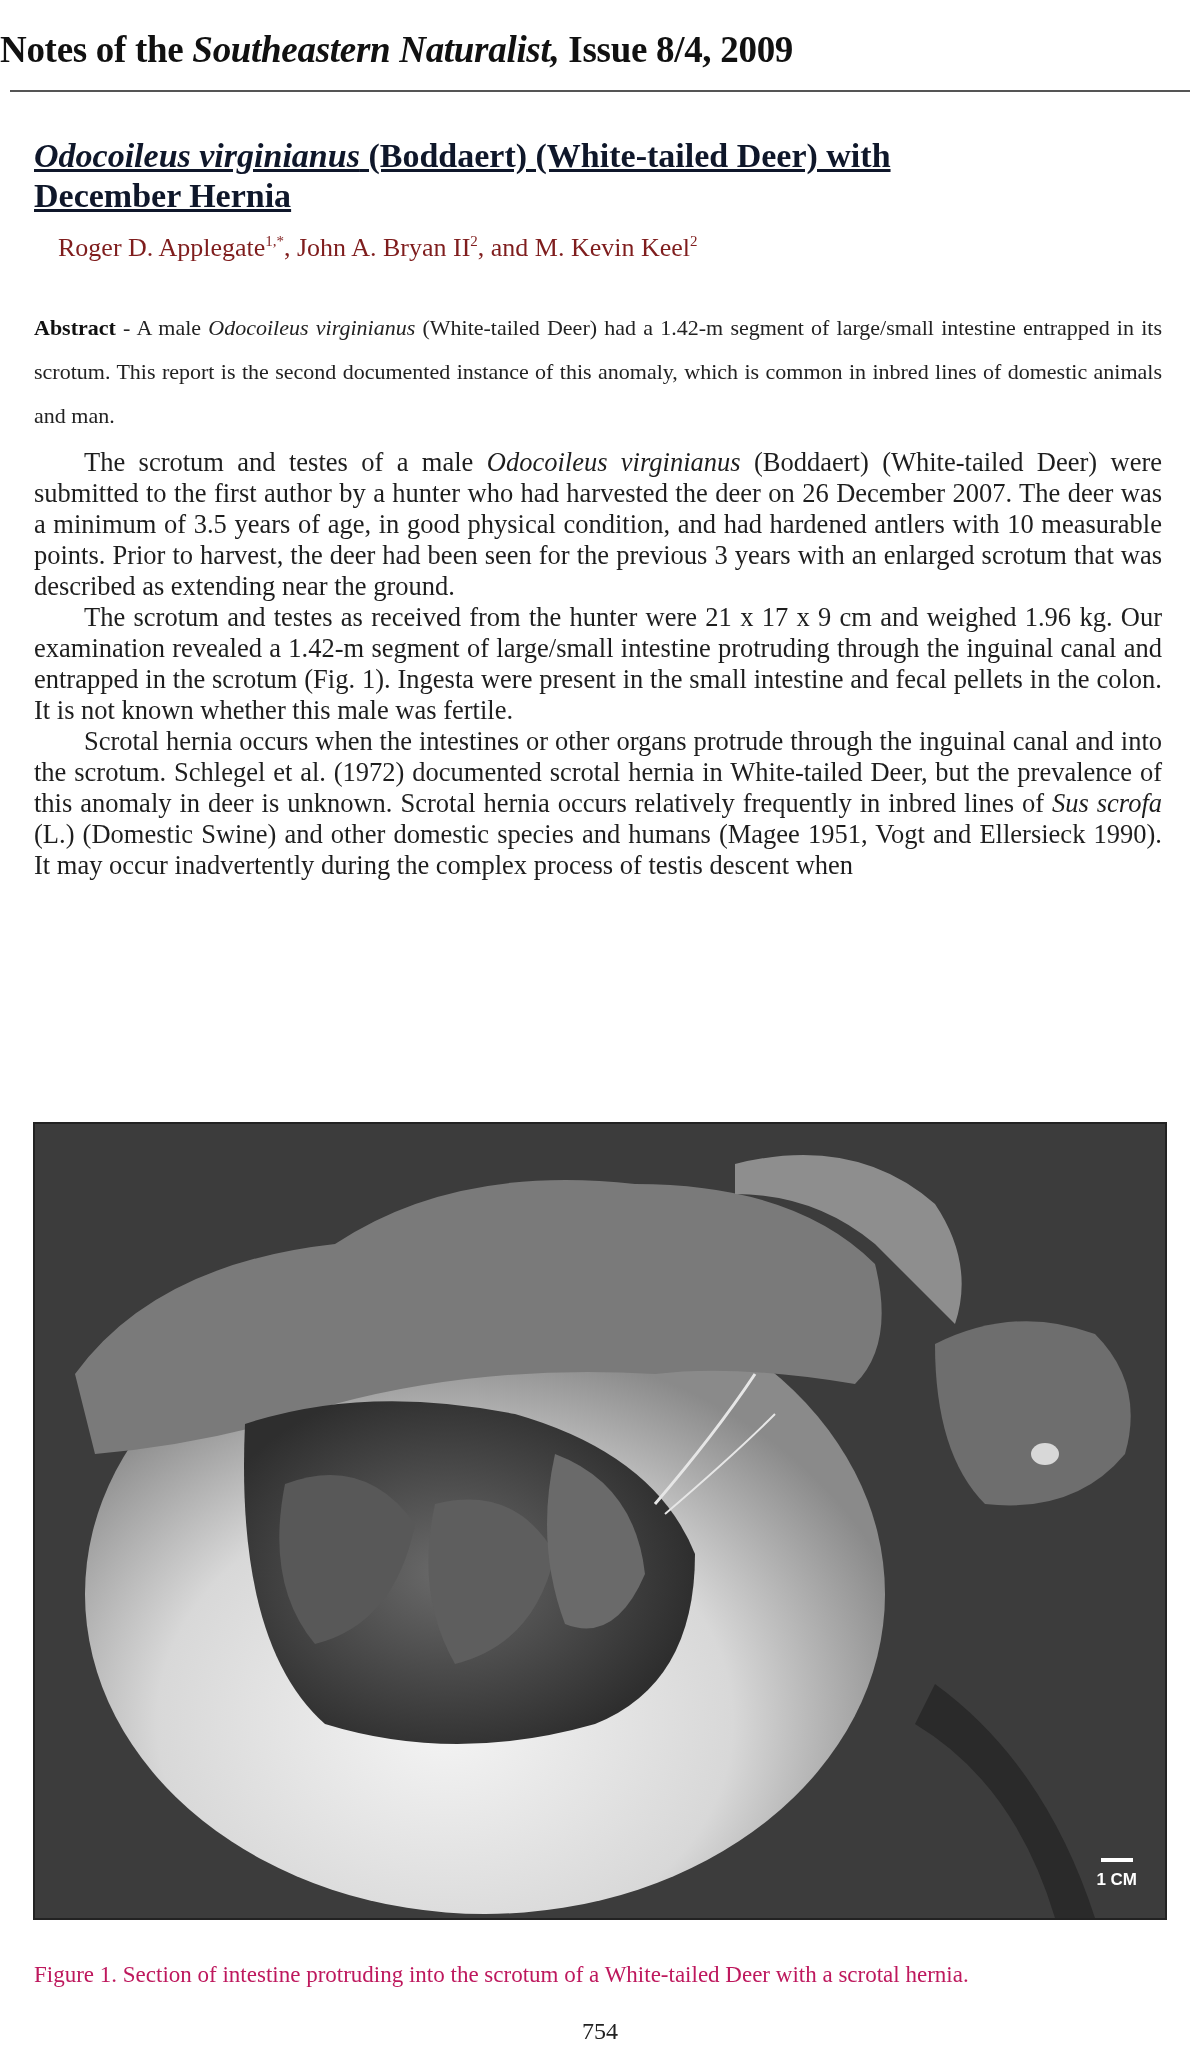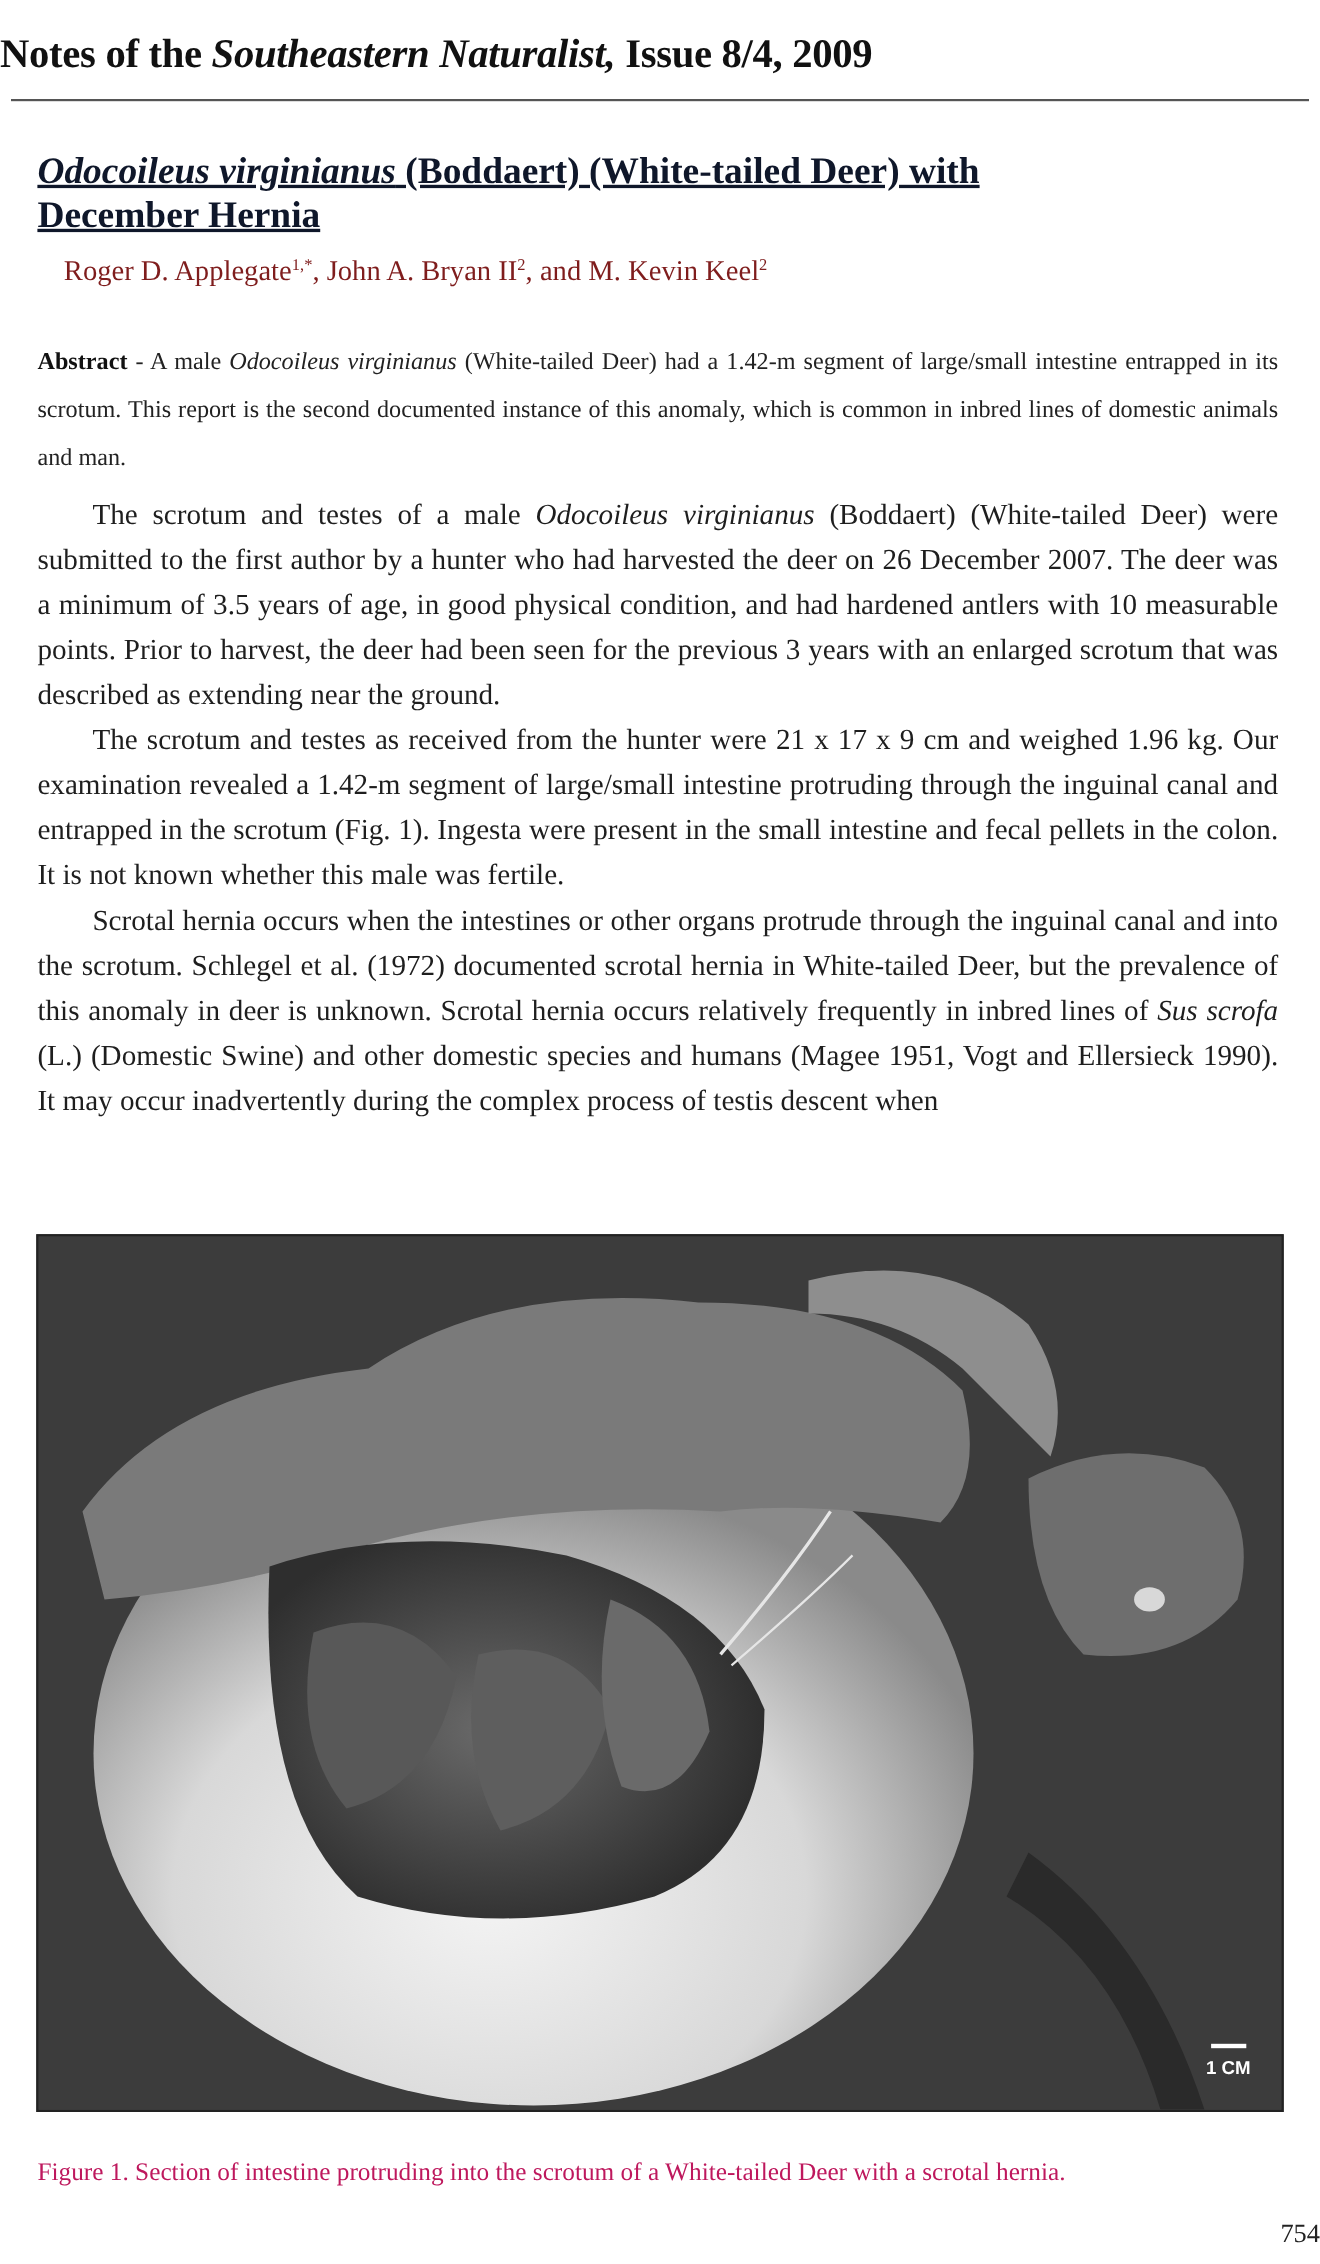--- a/index.html
+++ b/index.html
@@ -32,7 +32,7 @@
     .abstract b { color: #111; }
     .body-text {
       position: absolute; top: 447px; left: 34px; width: 1128px;
-      font-size: 26.5px; line-height: 41px; text-align: justify; color: #1e1e1e;
+      font-size: 26.5px; line-height: 31px; text-align: justify; color: #1e1e1e;
     }
     .body-text p { margin: 0; text-indent: 50px; }
     .figure {

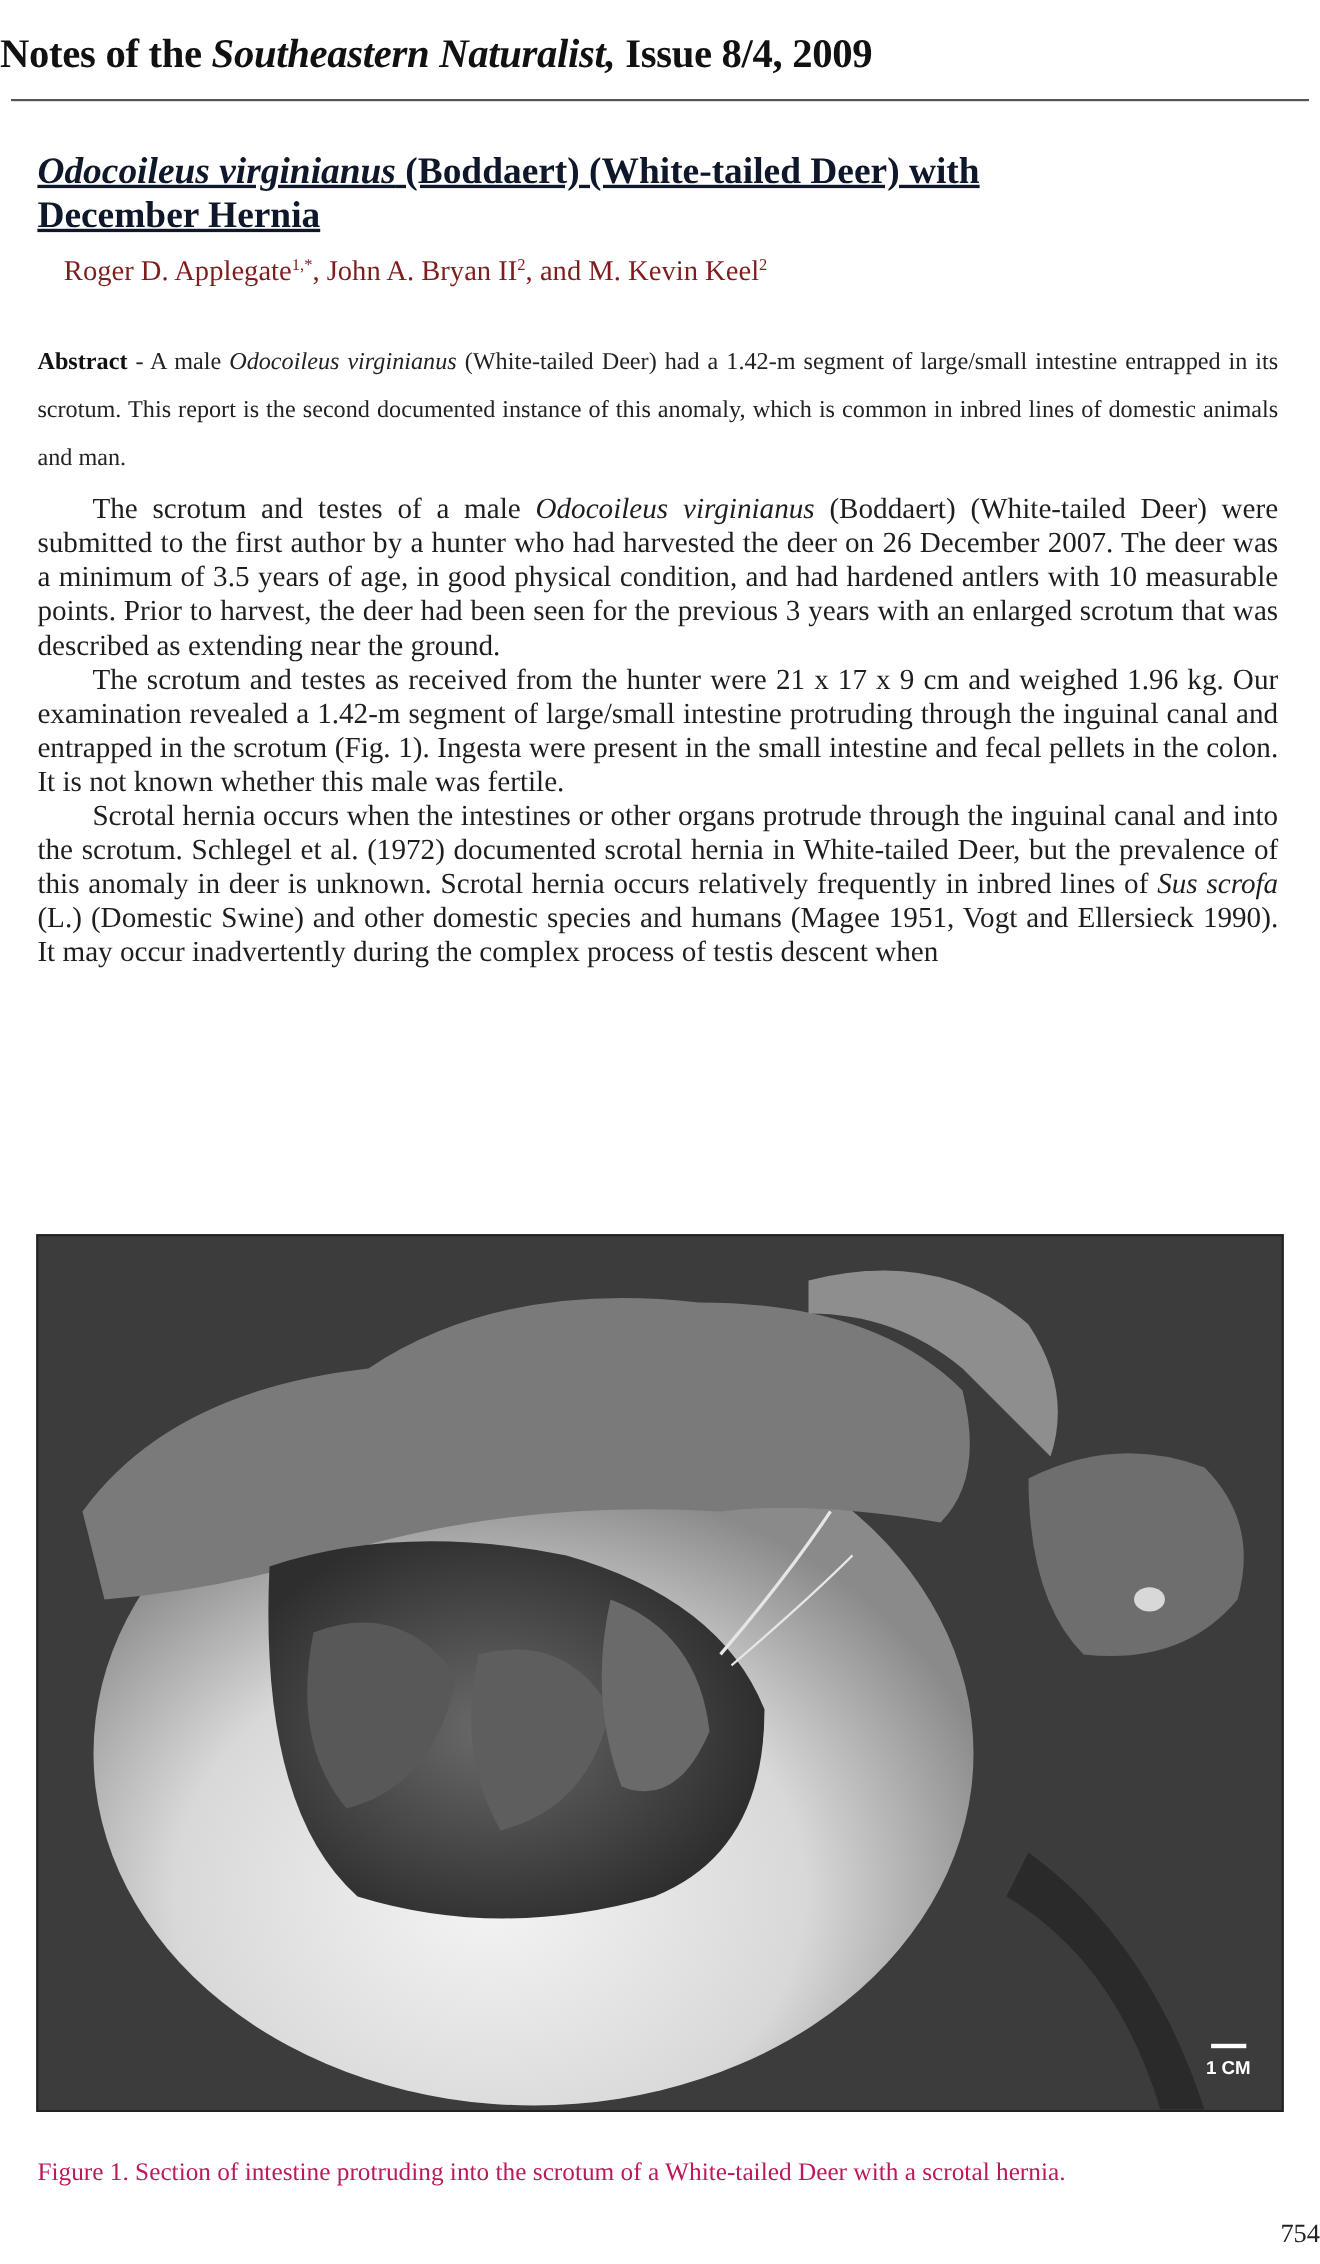--- a/index.html
+++ b/index.html
@@ -52,7 +52,7 @@
       font-size: 23px; line-height: 31px; text-align: justify; color: #be185d; margin-top: 29px;
     }
     .page-number {
-      position: absolute; top: 2018px; left: 0; width: 1200px; text-align: right;
+      position: absolute; top: 2018px; left: 0; width: 1200px; text-align: center;
       font-size: 24px; color: #222;
     }
   </style>

